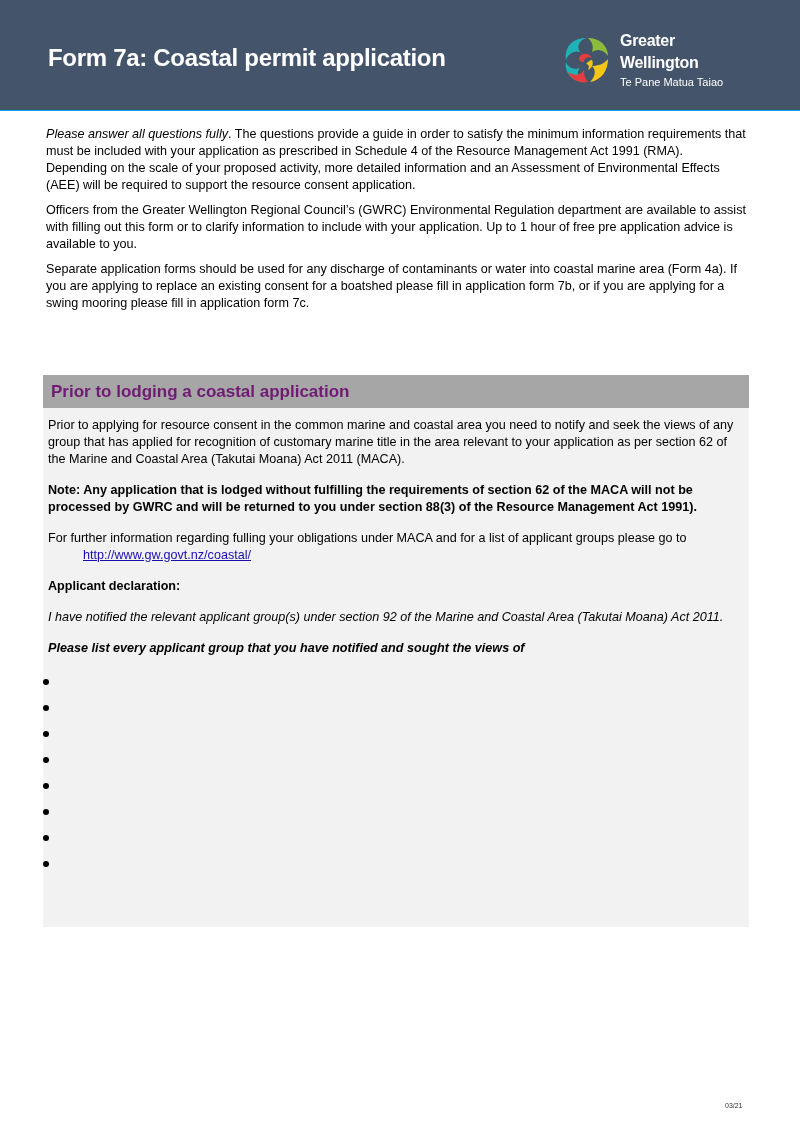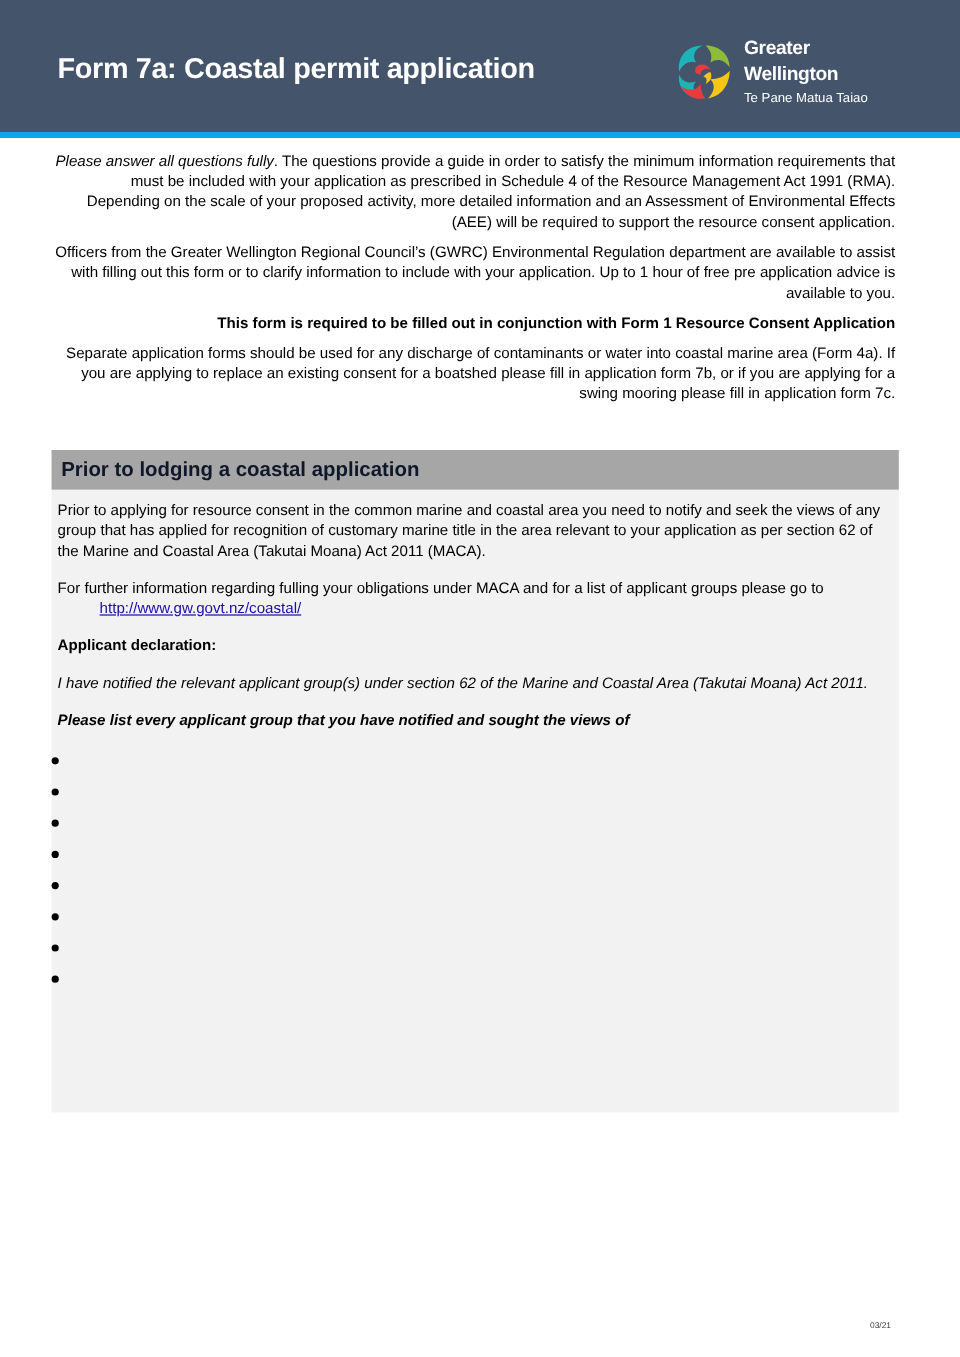--- a/index.html
+++ b/index.html
@@ -10,7 +10,7 @@
   }
   .header {
     position: absolute; left: 0; top: 0; width: 800px; height: 110px;
-    background: #44546a; border-bottom: 5px solid #0ea5e9;
+    background: #44546a; border-bottom: 1px solid #0ea5e9;
   }
   .header-title {
     position: absolute; left: 48px; top: 44px; color: #fff;

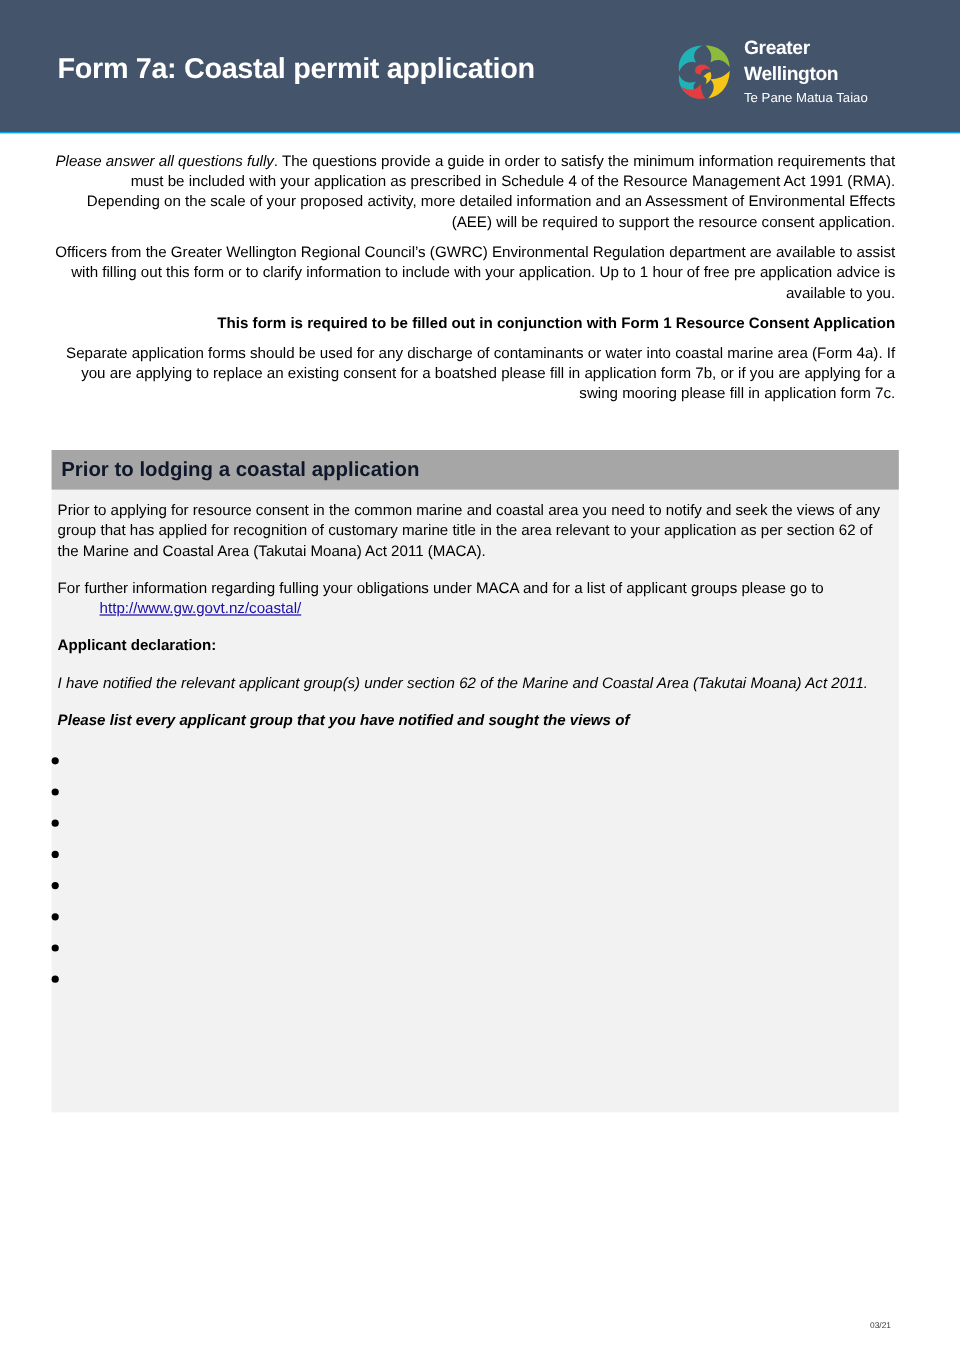--- a/index.html
+++ b/index.html
@@ -27,7 +27,7 @@
     position: absolute; left: 62px; top: 46px; color: #fff; font-weight: normal;
     font-size: 11px; white-space: nowrap;
   }
-  .content { position: absolute; left: 46px; top: 126px; width: 700px; font-size: 12.6px; line-height: 17px; text-align: right; }
+  .content { position: absolute; left: 46px; top: 126px; width: 700px; font-size: 12.6px; line-height: 17px; }
   .content p { margin: 0 0 8px 0; }
   .italic { font-style: italic; }
   .bold { font-weight: bold; }

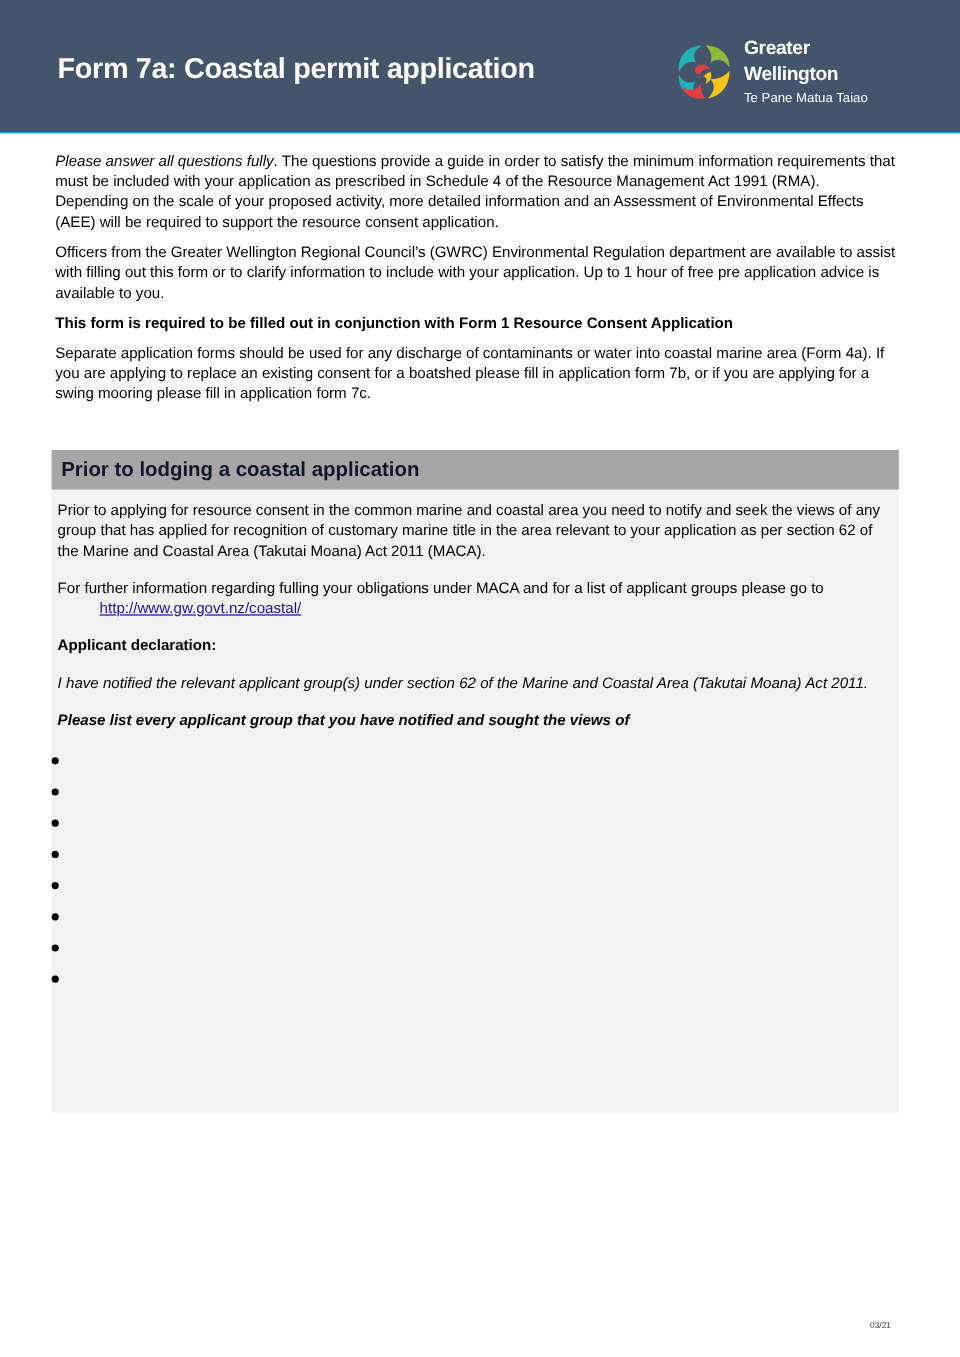--- a/index.html
+++ b/index.html
@@ -84,7 +84,6 @@
 <div class="content">
   <p><span class="italic">Please answer all questions fully</span><span>. The questions provide a guide in order to satisfy the minimum information requirements that must be included with your application as prescribed in Schedule 4 of the Resource Management Act 1991 (RMA). Depending on the scale of your proposed activity, more detailed information and an Assessment of Environmental Effects (AEE) will be required to support the resource consent application.</span></p>
   <p>Officers from the Greater Wellington Regional Council’s (GWRC) Environmental Regulation department are available to assist with filling out this form or to clarify information to include with your application. Up to 1 hour of free pre application advice is available to you.</p>
-  <p class="bold">This form is required to be filled out in conjunction with Form 1 Resource Consent Application</p>
   <p>Separate application forms should be used for any discharge of contaminants or water into coastal marine area (Form 4a). If you are applying to replace an existing consent for a boatshed please fill in application form 7b, or if you are applying for a swing mooring please fill in application form 7c.</p>
 </div>
 

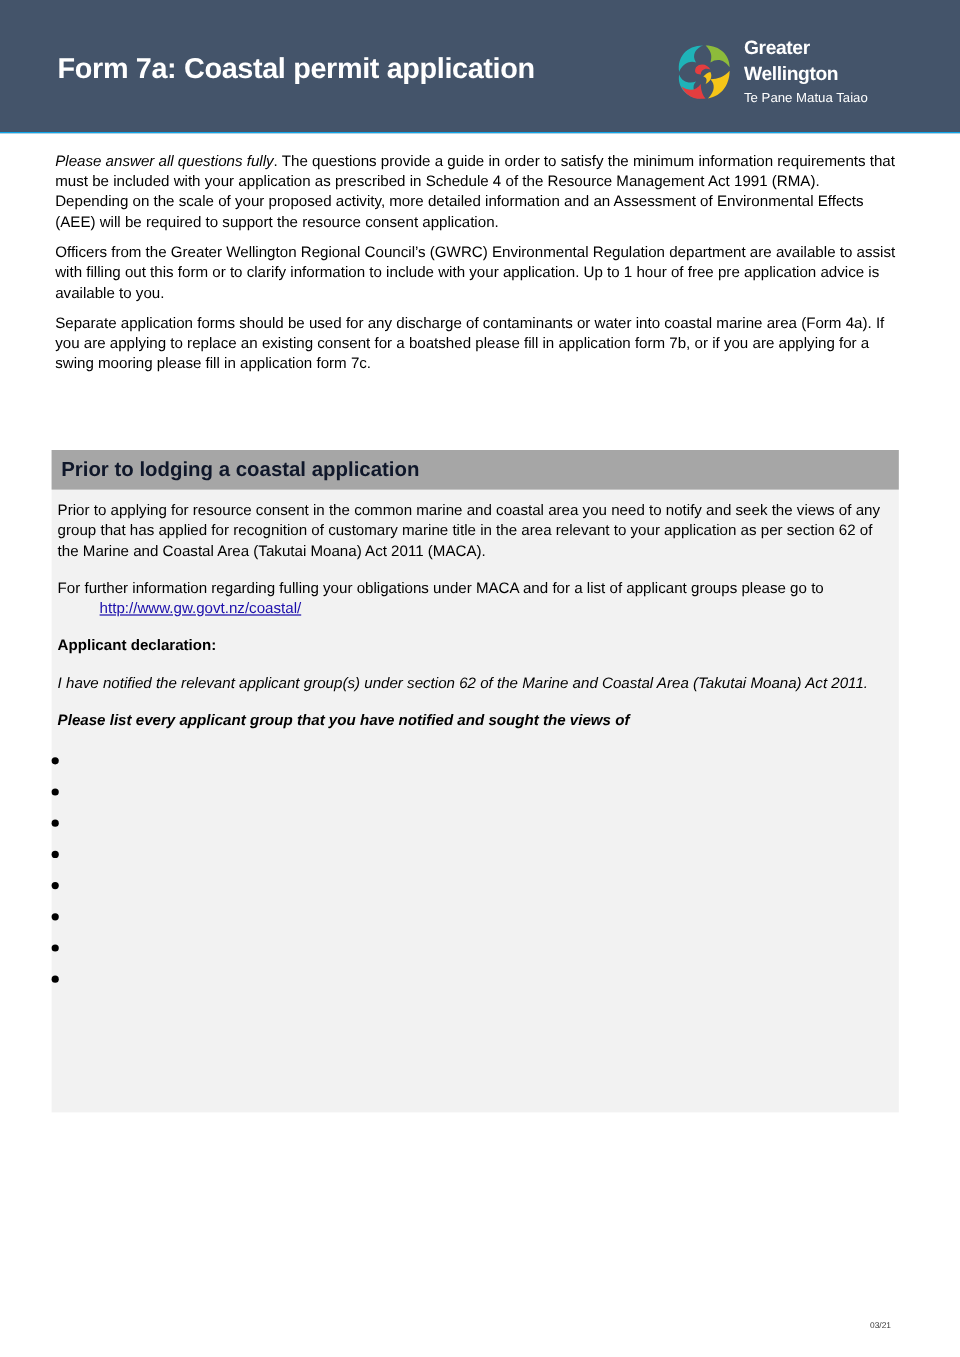--- a/index.html
+++ b/index.html
@@ -39,7 +39,7 @@
     height: 33px; background: #a6a6a6; position: relative;
   }
   .panel-head span {
-    position: absolute; left: 8px; top: 7px; font-size: 17px; font-weight: bold; color: #0f172a;
+    position: absolute; left: 8px; top: 7px; font-size: 17px; font-weight: bold; color: #701a75;
   }
   .panel-body { position: absolute; left: 5px; top: 42px; width: 690px; font-size: 12.6px; line-height: 17px; }
   .panel-body p { margin: 0 0 14px 0; }

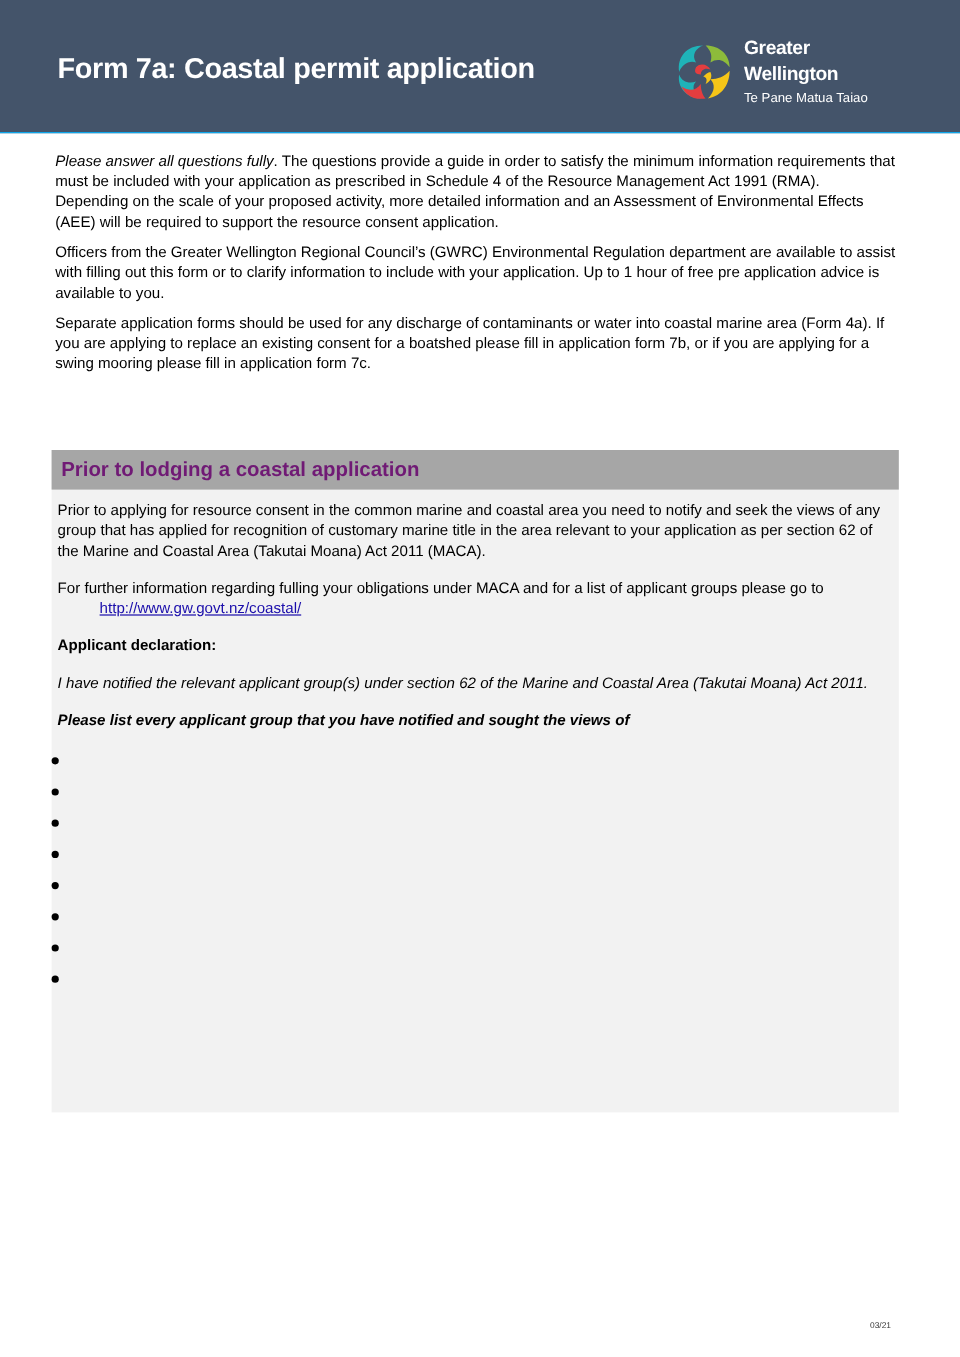--- a/index.html
+++ b/index.html
@@ -93,6 +93,7 @@
   </div>
   <div class="panel-body">
     <p>Prior to applying for resource consent in the common marine and coastal area you need to notify and seek the views of any group that has applied for recognition of customary marine title in the area relevant to your application as per section 62 of the Marine and Coastal Area (Takutai Moana) Act 2011 (MACA).</p>
+    <p class="bold">Note: Any application that is lodged without fulfilling the requirements of section 62 of the MACA will not be processed by GWRC and will be returned to you under section 88(3) of the Resource Management Act 1991).</p>
     <p>
       <span>For further information regarding fulling your obligations under MACA and for a list of applicant groups please go to</span><br>
       <a class="link">http://www.gw.govt.nz/coastal/</a>

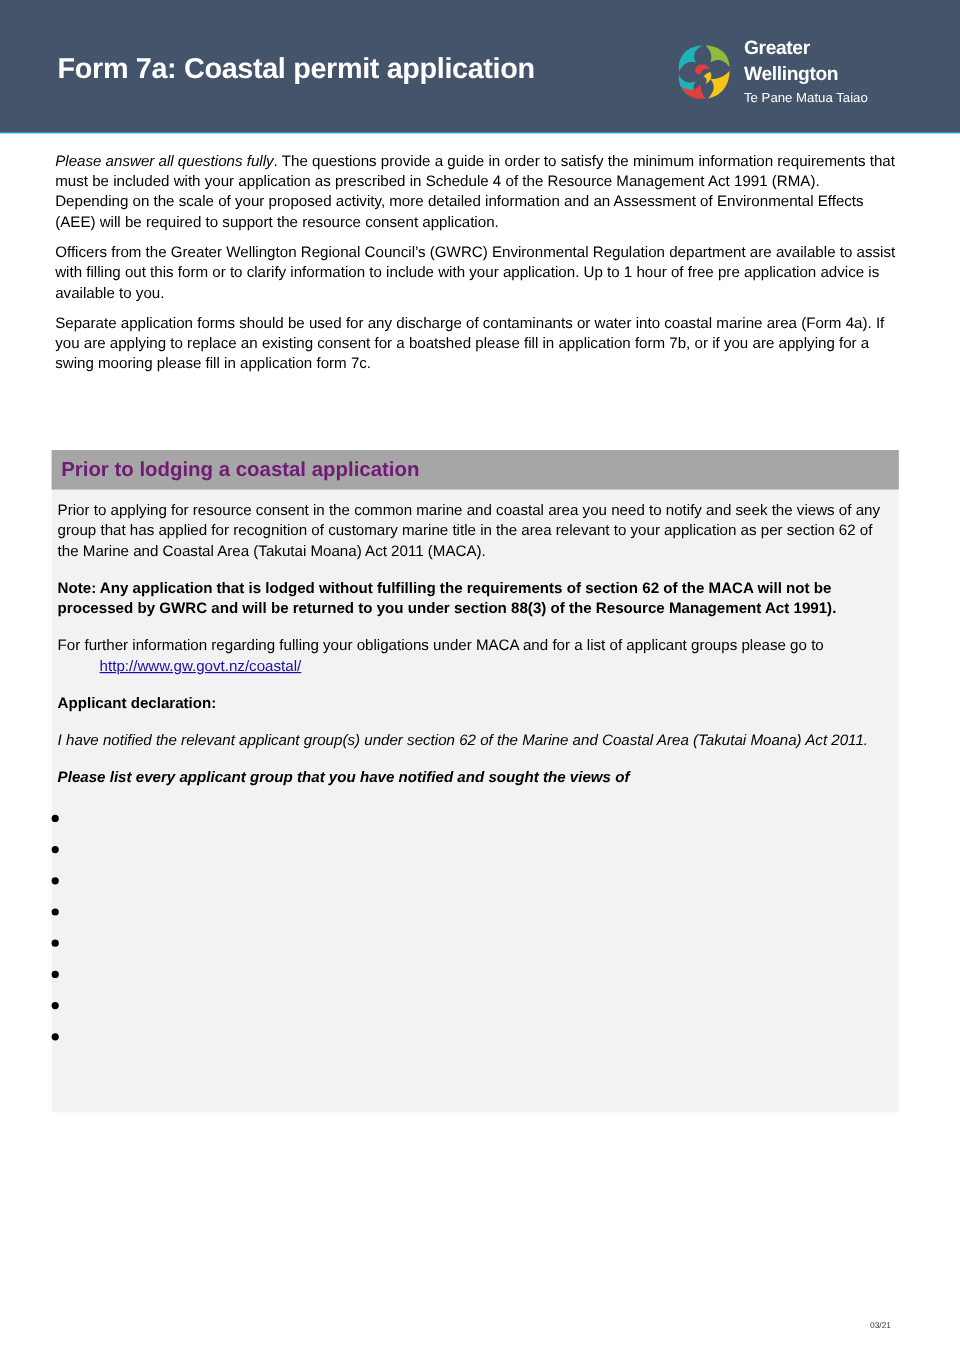--- a/index.html
+++ b/index.html
@@ -99,7 +99,7 @@
       <a class="link">http://www.gw.govt.nz/coastal/</a>
     </p>
     <p class="bold">Applicant declaration:</p>
-    <p class="italic">I have notified the relevant applicant group(s) under section 62 of the Marine and Coastal Area (Takutai Moana) Act 2011.</p>
+    <p class="italic">I have notified the relevant applicant group(s) under section 92 of the Marine and Coastal Area (Takutai Moana) Act 2011.</p>
     <p class="bold italic" style="margin-top:14px;">Please list every applicant group that you have notified and sought the views of</p>
     <ul class="bullets">
       <li>

